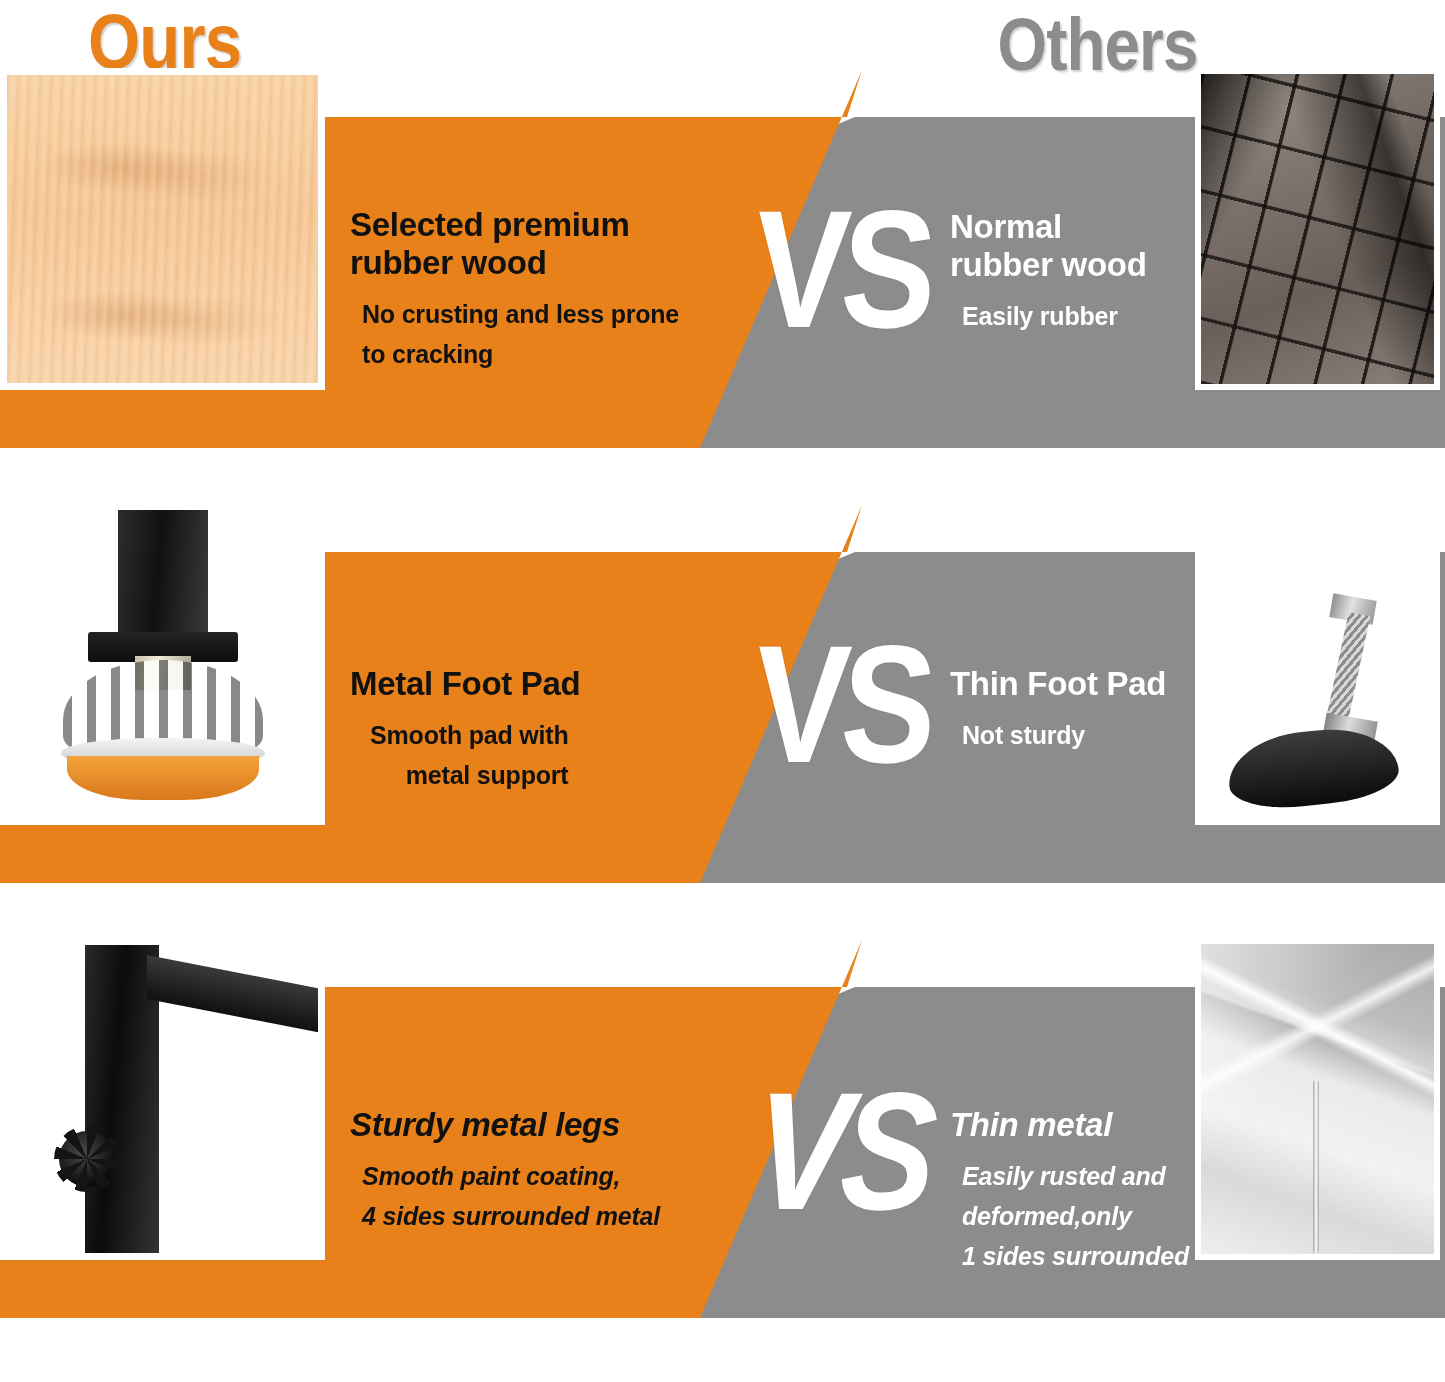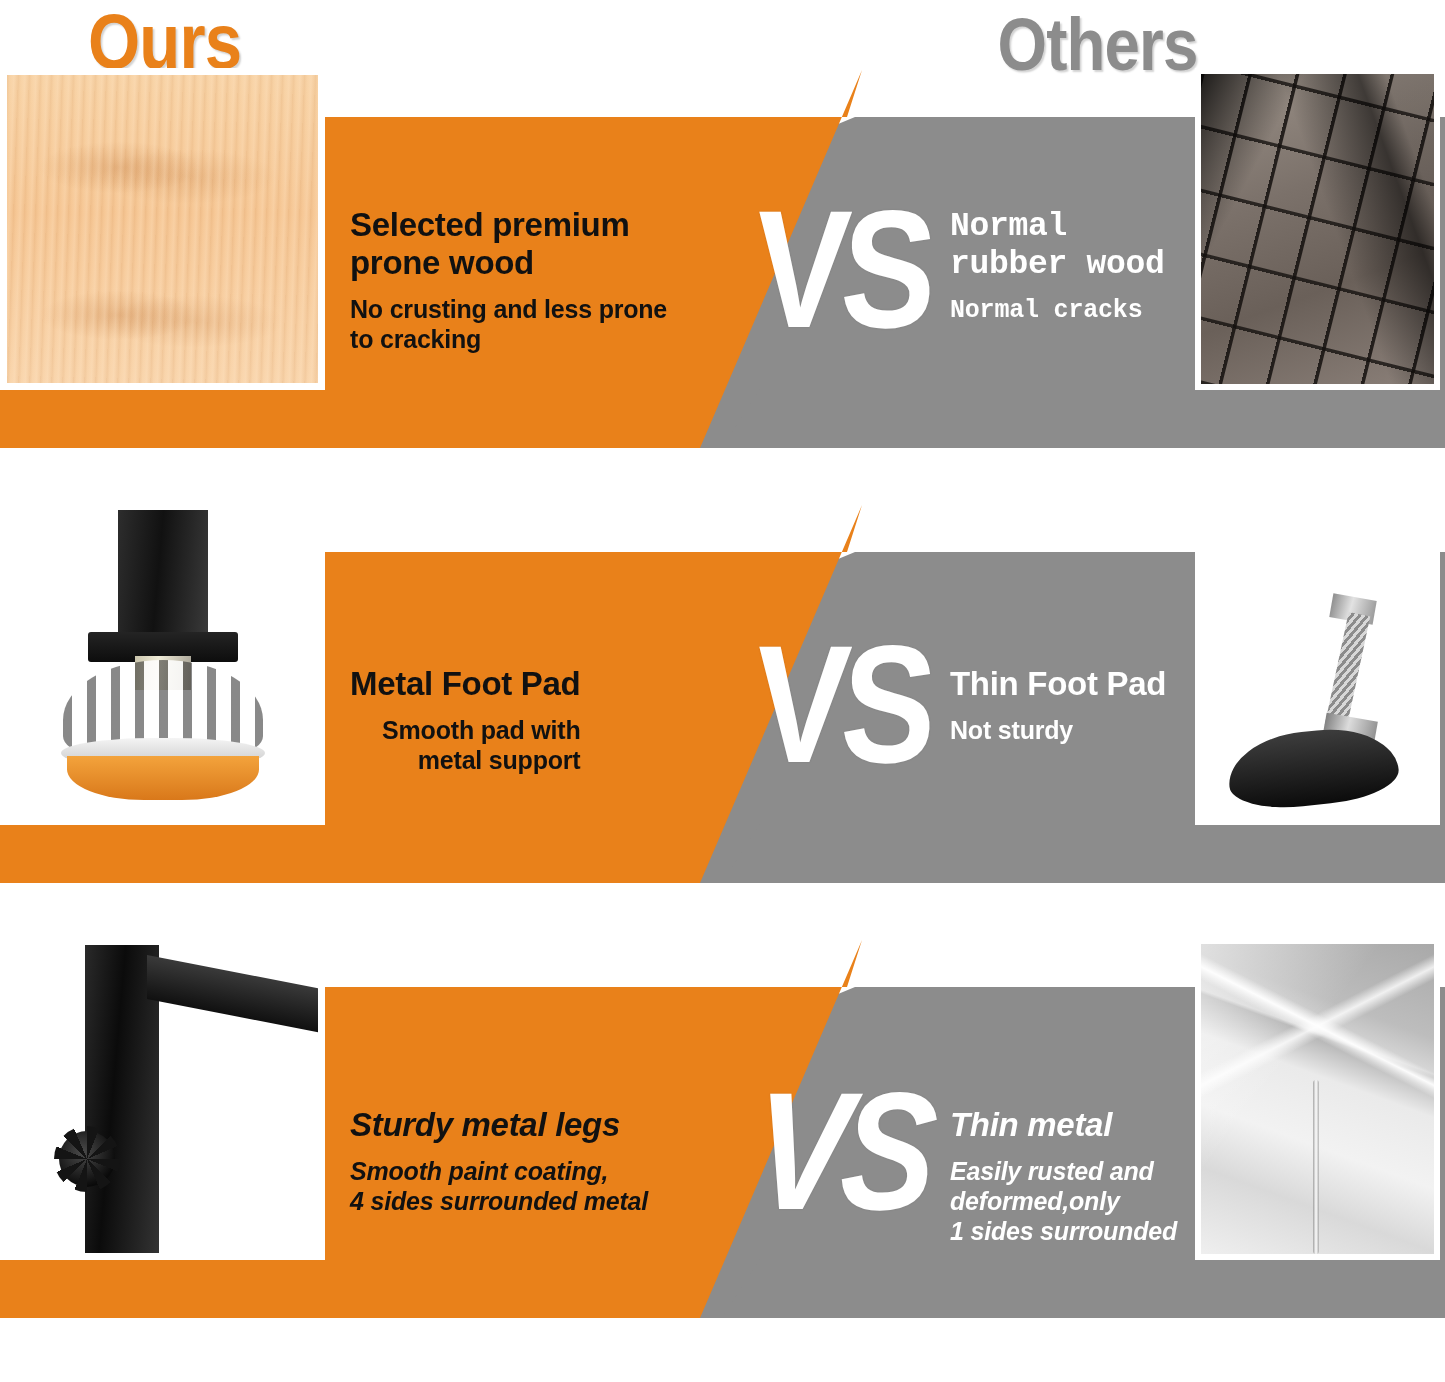--- a/index.html
+++ b/index.html
@@ -159,7 +159,7 @@
 
   <div class="txt txt-left dark" style="top:148px;">
     <p class="title">Selected premium
-prone wood</p>
+rubber wood</p>
     <p class="sub">No crusting and less prone
 to cracking</p>
   </div>

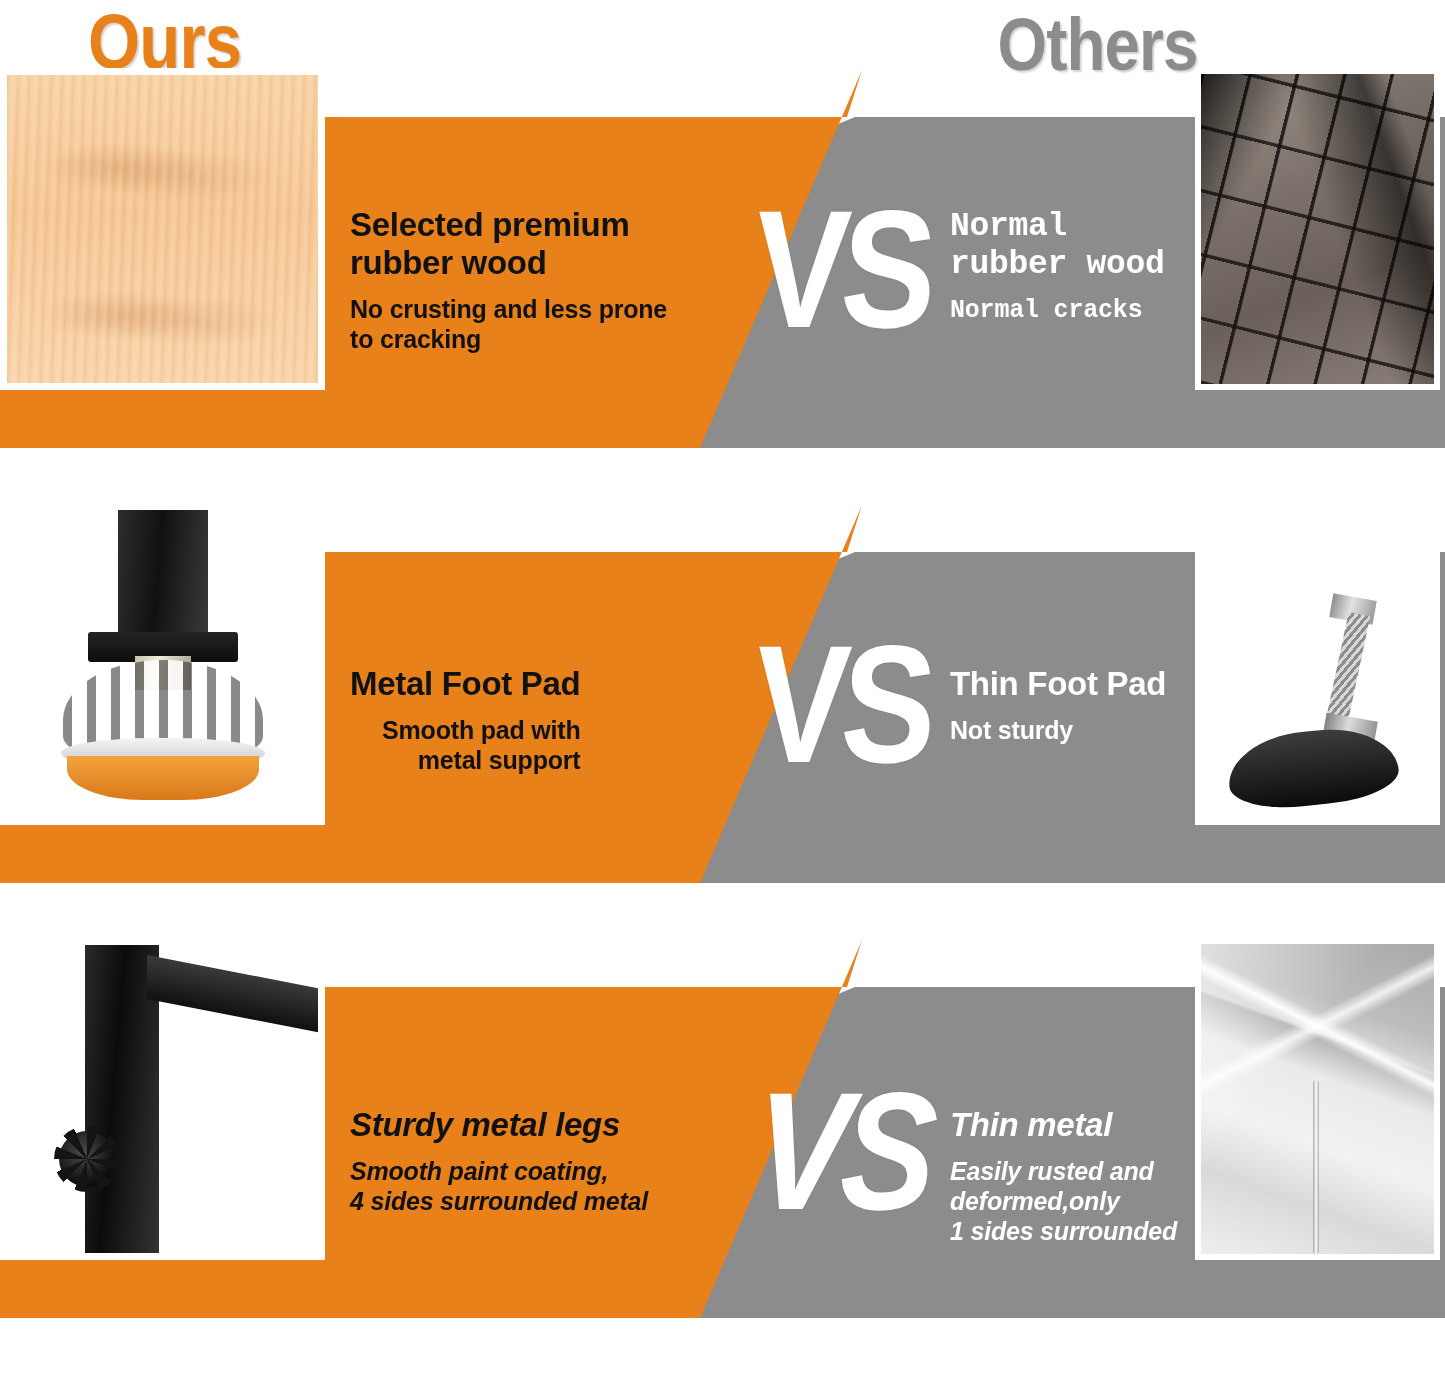--- a/index.html
+++ b/index.html
@@ -166,7 +166,7 @@
 
   <div class="vs" style="left:755px;top:140px;">VS</div>
 
-  <div class="txt txt-right light" style="top:150px;font-family:Liberation Mono, monospace;">
+  <div class="txt txt-right light" style="top:150px;">
     <p class="title">Normal
 rubber wood</p>
     <p class="sub">Normal cracks</p>

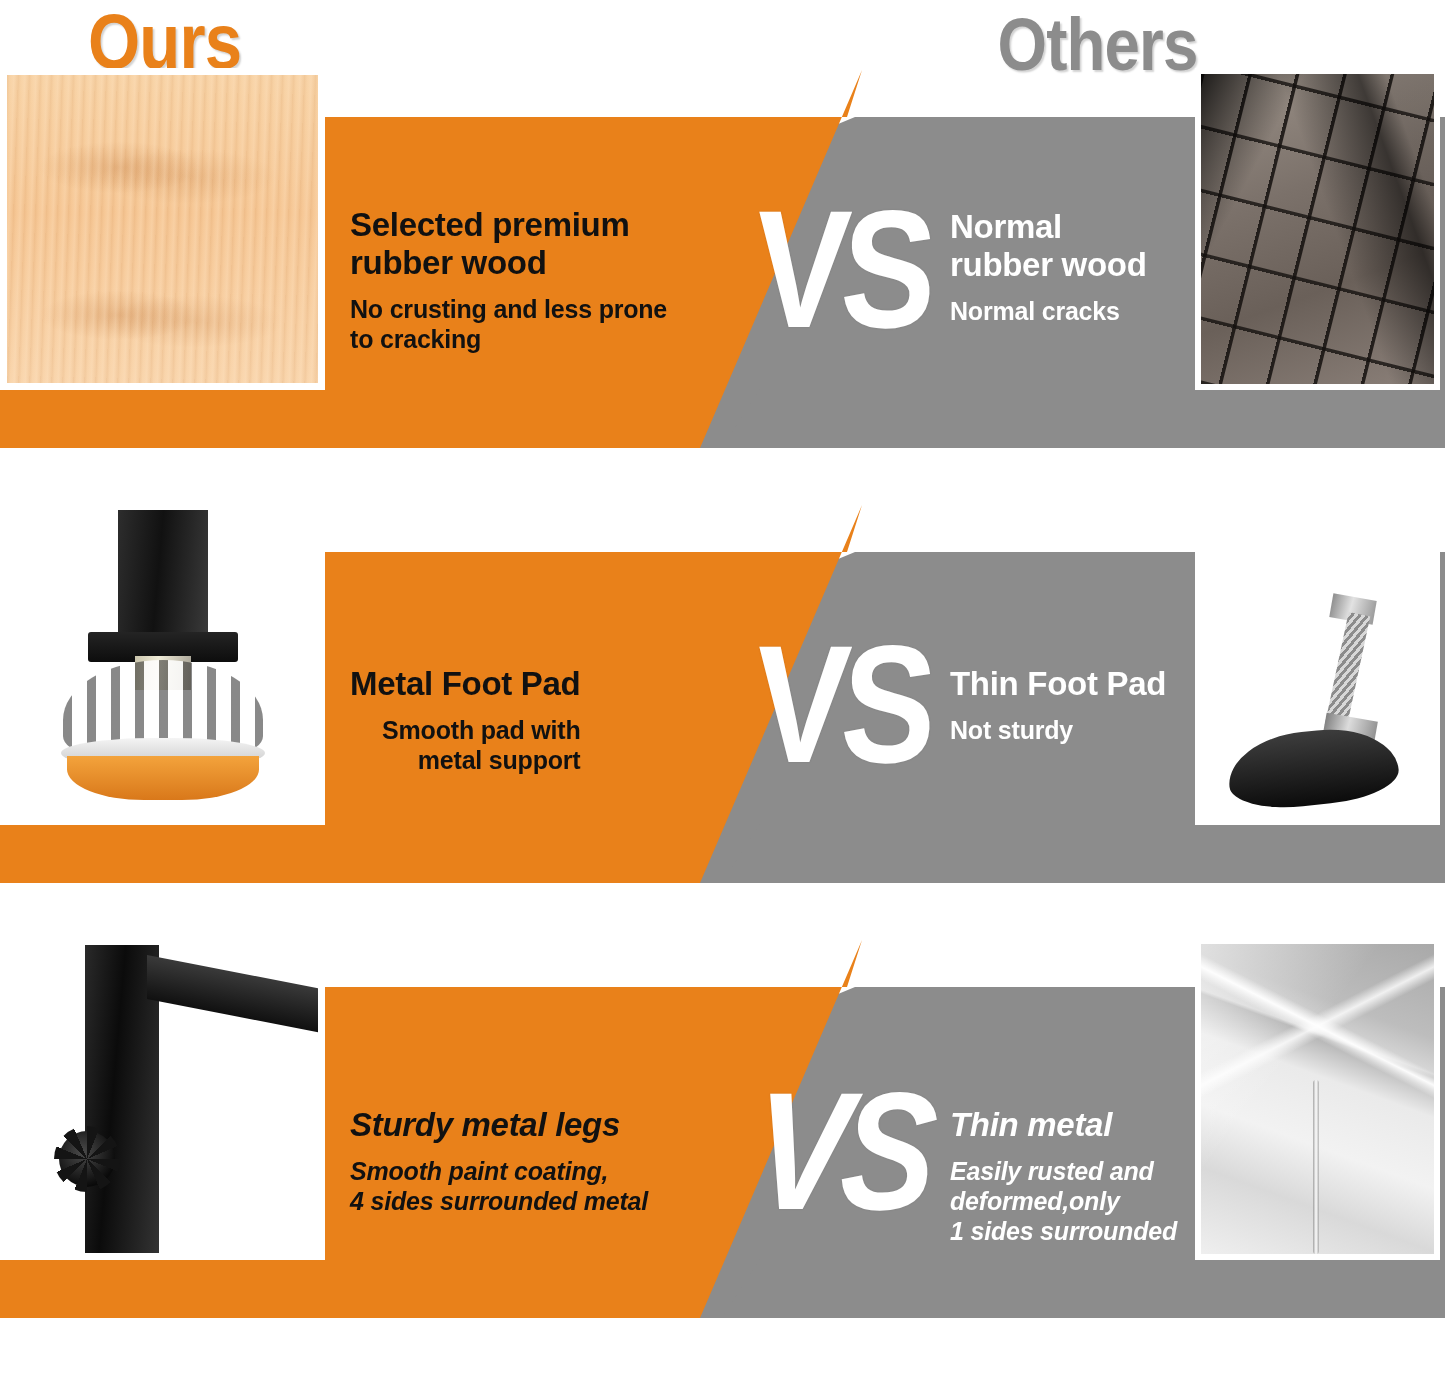--- a/index.html
+++ b/index.html
@@ -126,7 +126,7 @@
   .txt-right{left:950px;}
   .title{font-weight:bold;font-size:33px;line-height:38px;margin:0 0 12px 0;
     letter-spacing:-0.3px;white-space:pre-line;}
-  .sub{font-weight:bold;font-size:25px;line-height:30px;margin:0;
+  .sub{font-weight:bold;font-size:25px;line-height:40px;margin:12px;
     letter-spacing:-0.2px;white-space:pre-line;}
   .dark .title,.dark .sub{color:#111111;}
   .light .title,.light .sub{color:#ffffff;}

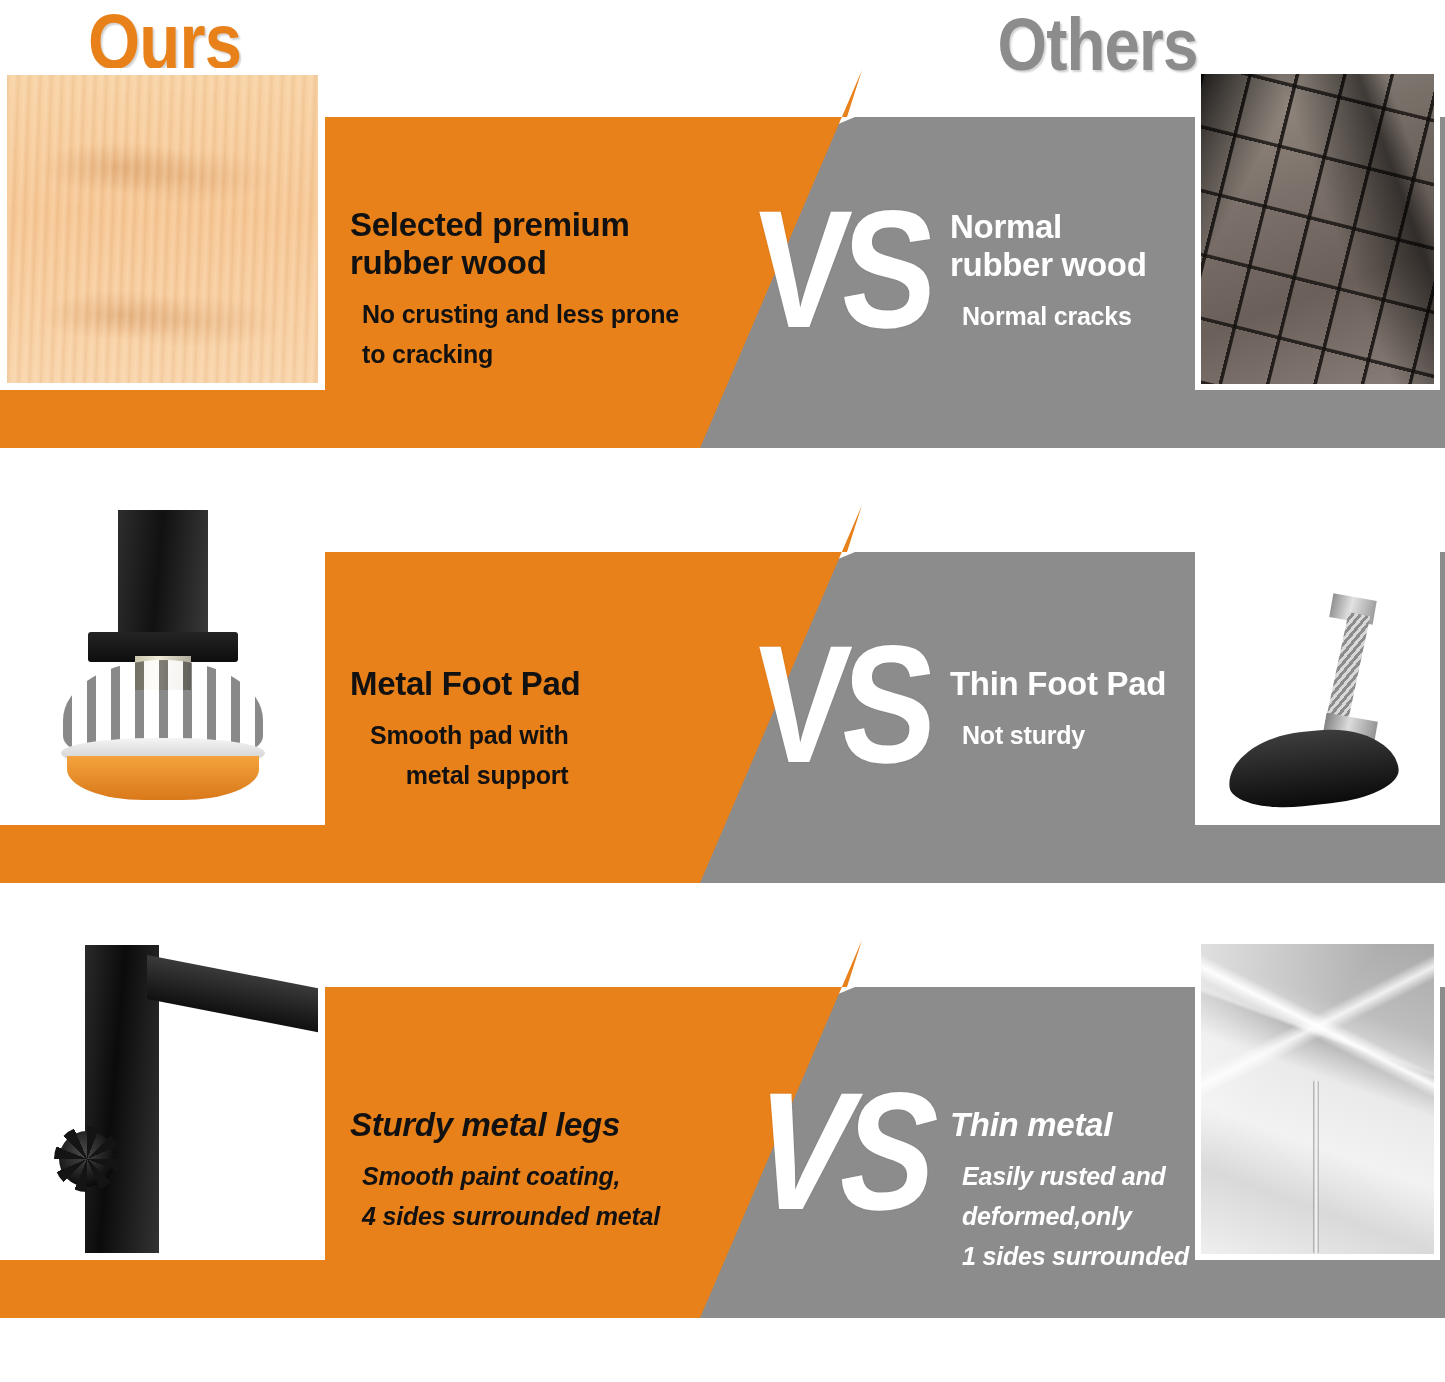--- a/index.html
+++ b/index.html
@@ -169,7 +169,7 @@
   <div class="txt txt-right light" style="top:150px;">
     <p class="title">Normal
 rubber wood</p>
-    <p class="sub">Normal cracks</p>
+    <p class="sub">Easily rubber</p>
   </div>
 
   <div class="photo photo-right">

